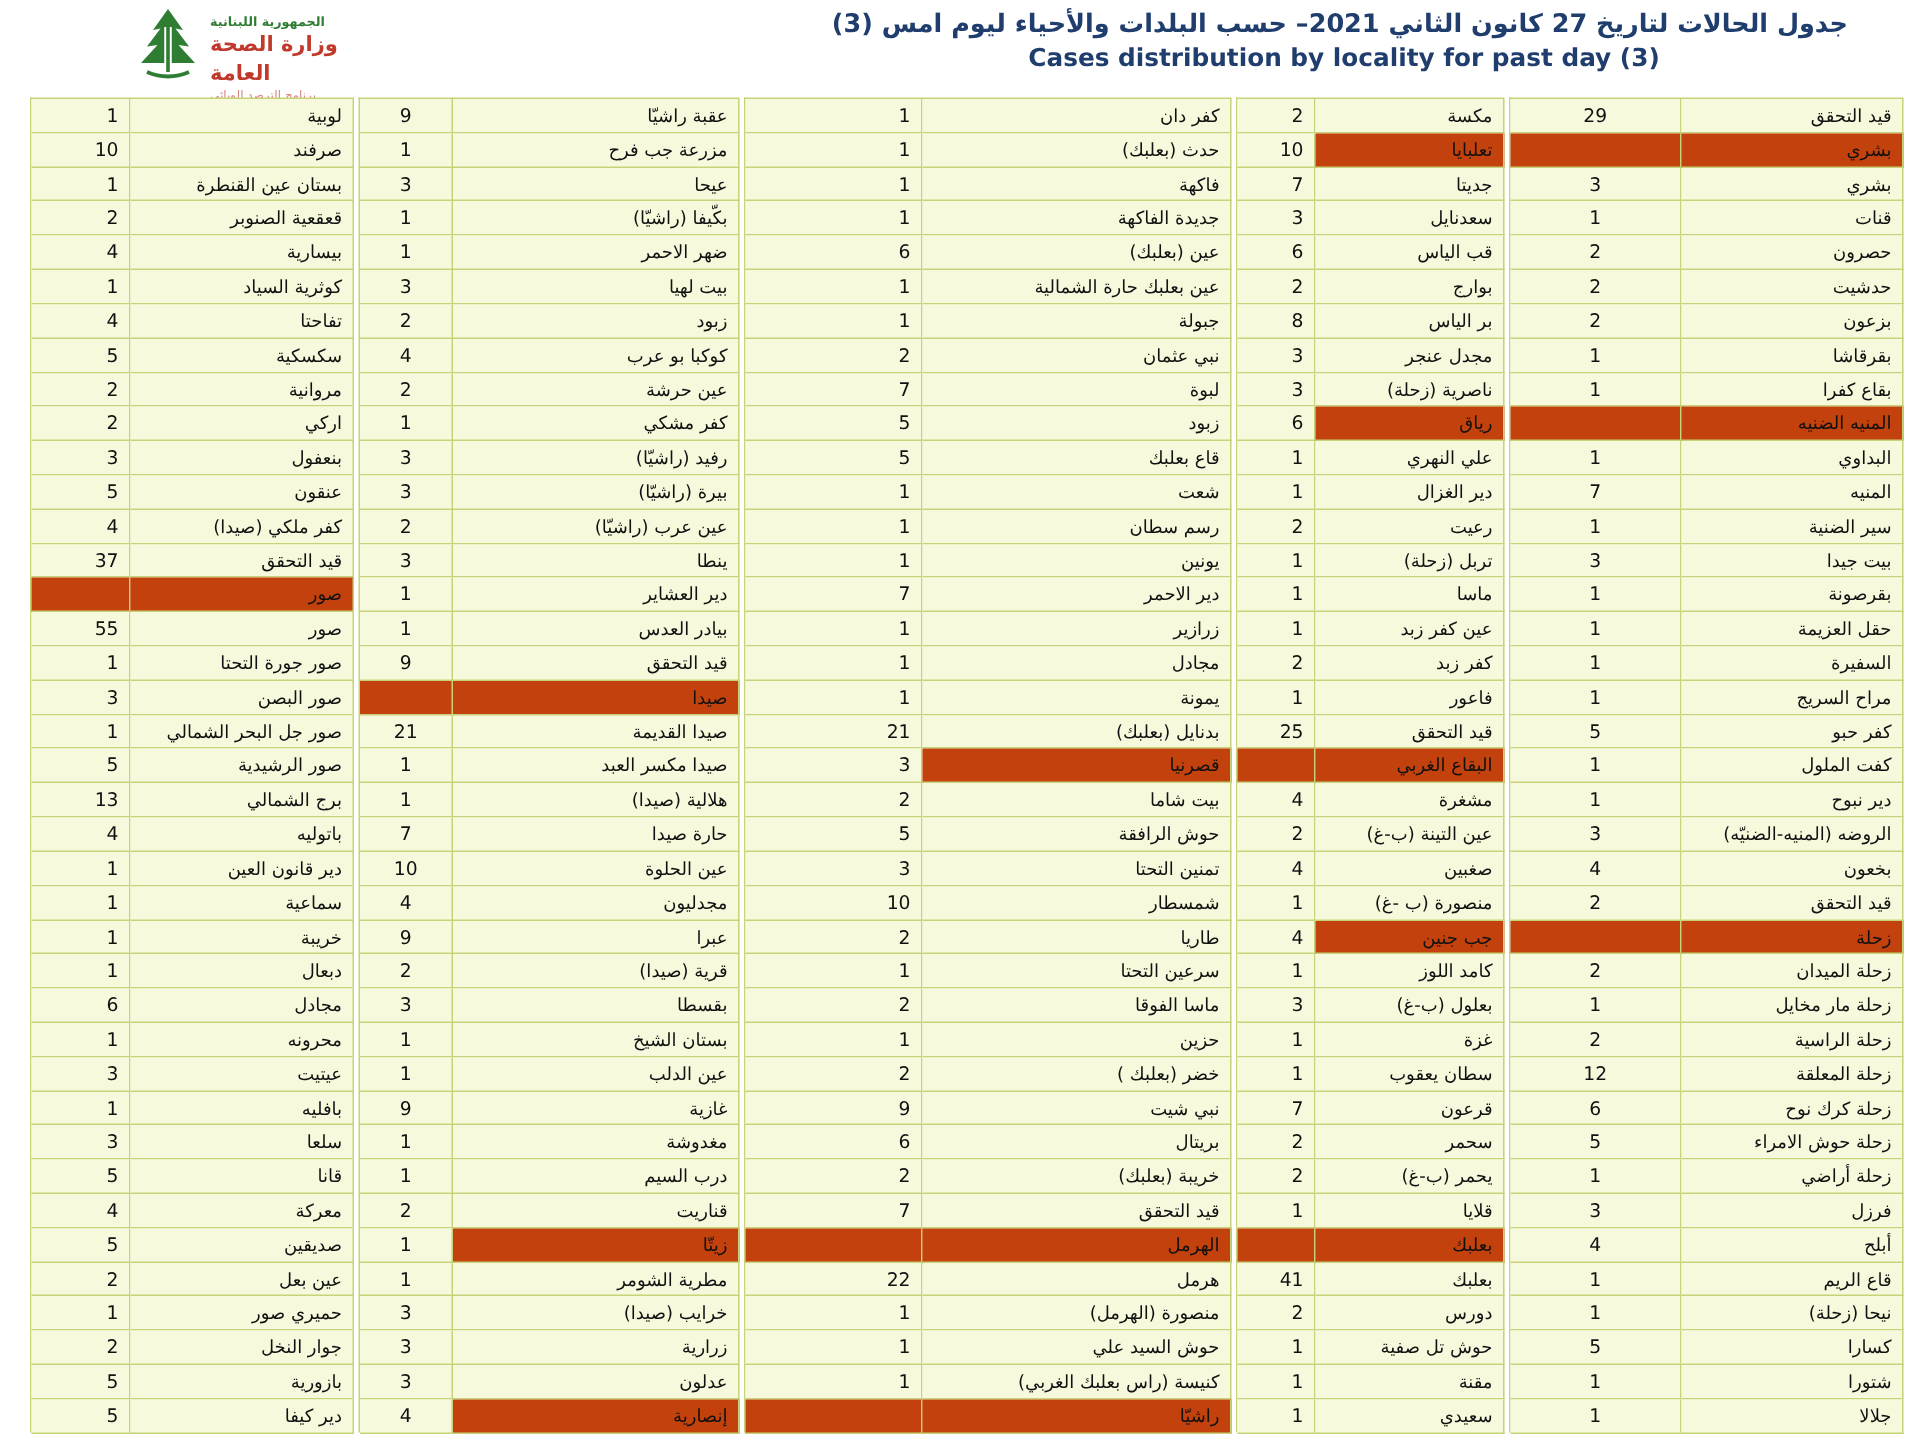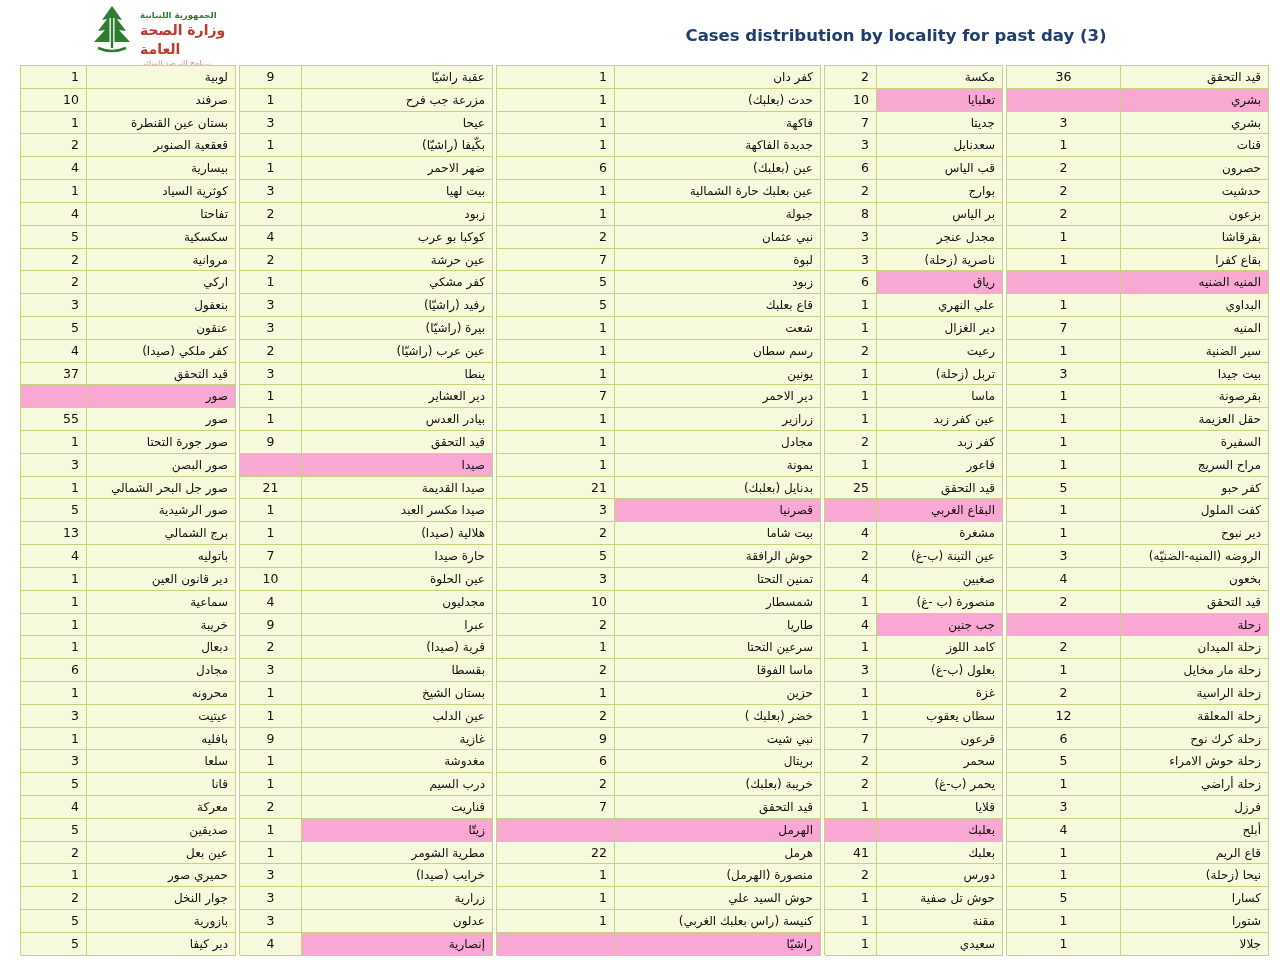--- a/index.html
+++ b/index.html
@@ -66,6 +66,7 @@
 </div>
 
 <div class="title-block">
+  <div class="title-ar">جدول الحالات لتاريخ 27 كانون الثاني 2021– حسب البلدات والأحياء ليوم امس (3)</div>
   <div class="title-en">Cases distribution by locality for past day (3)</div>
 </div>
 

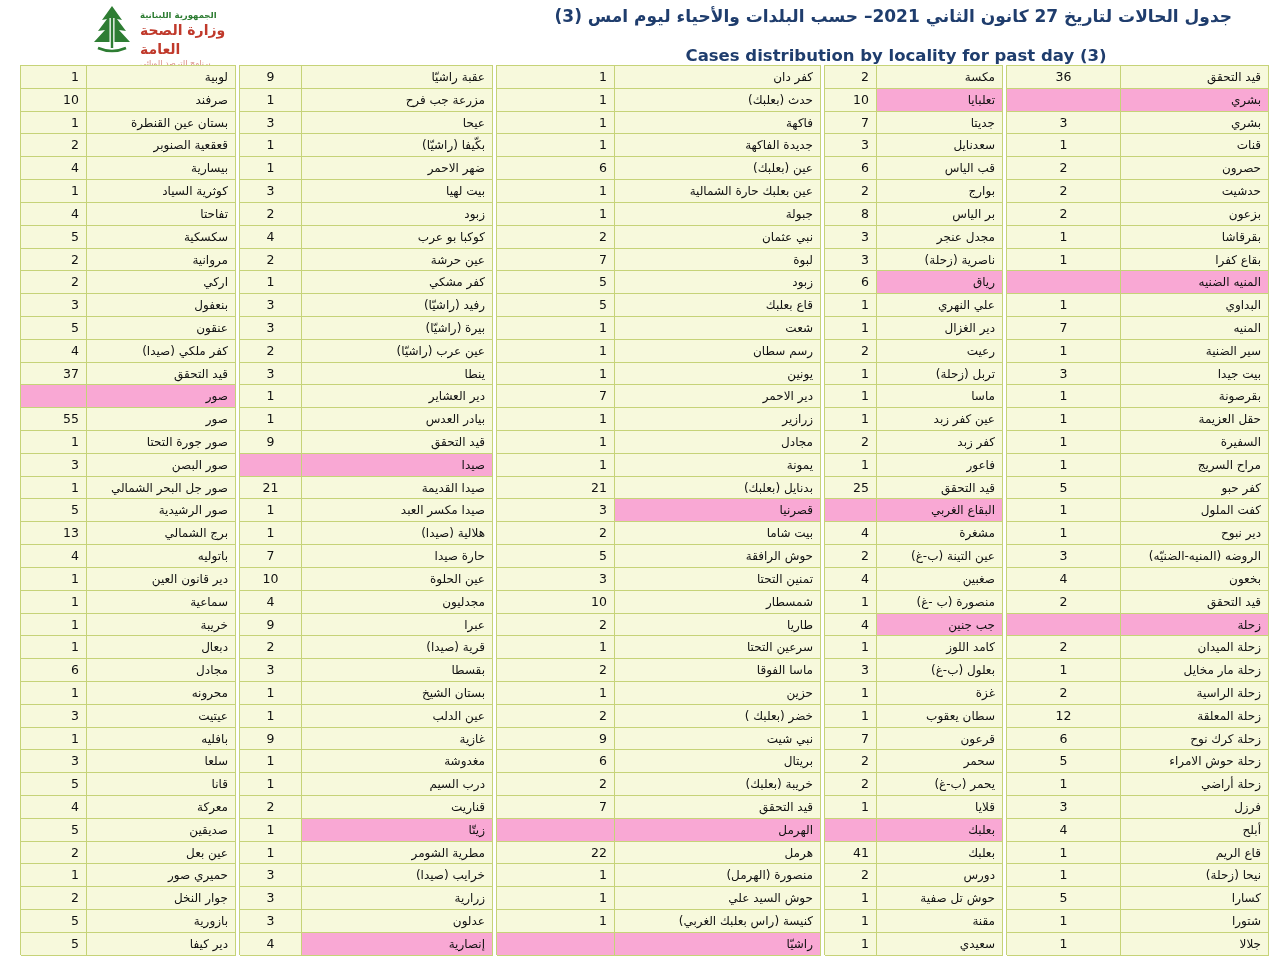--- a/index.html
+++ b/index.html
@@ -15,7 +15,7 @@
   .logo-line3{font-size:8px;color:#d98880;}
   .title-block{position:absolute;left:560px;top:6px;width:672px;text-align:right;color:#1f3d6d;}
   .title-ar{font-size:17px;font-weight:bold;direction:rtl;white-space:nowrap;}
-  .title-en{font-size:16.5px;font-weight:bold;text-align:center;margin-top:20px;}
+  .title-en{font-size:16.5px;font-weight:bold;text-align:center;margin-top:3px;}
   .page-badge{
     position:absolute;left:1236px;top:8px;width:40px;height:38px;
     border:2px solid #8faadc;border-radius:9px;color:#4472c4;

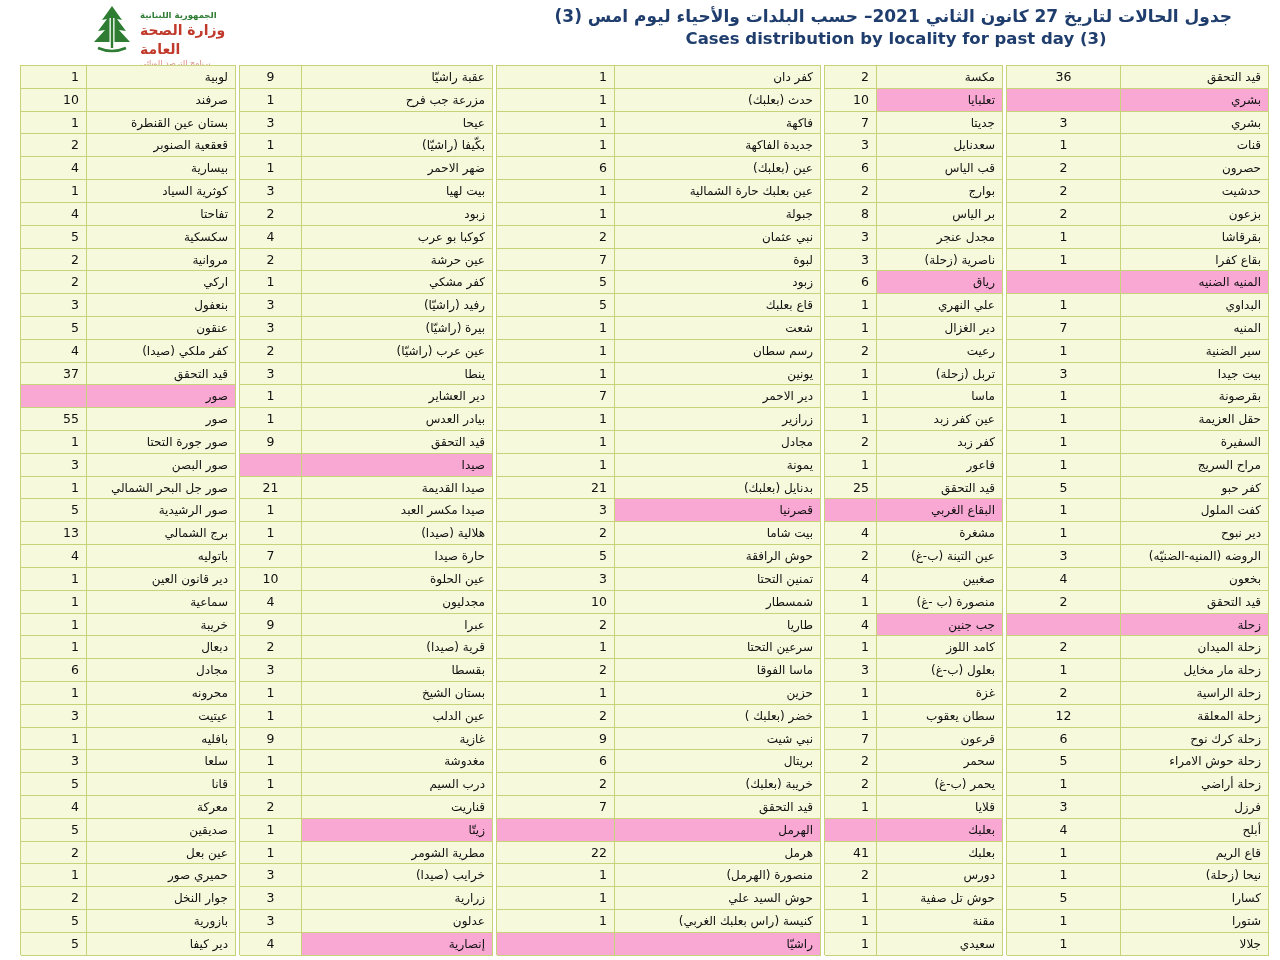--- a/index.html
+++ b/index.html
@@ -394,7 +394,7 @@
       <div class="cell nc" dir="rtl">سعيدي</div>
     </div>
   <div class="pair p1 ctr">
-      <div class="cell cc">36</div>
+      <div class="cell cc">29</div>
       <div class="cell nc" dir="rtl">قيد التحقق</div>
       <div class="cell cc hl"></div>
       <div class="cell nc hl" dir="rtl">بشري</div>

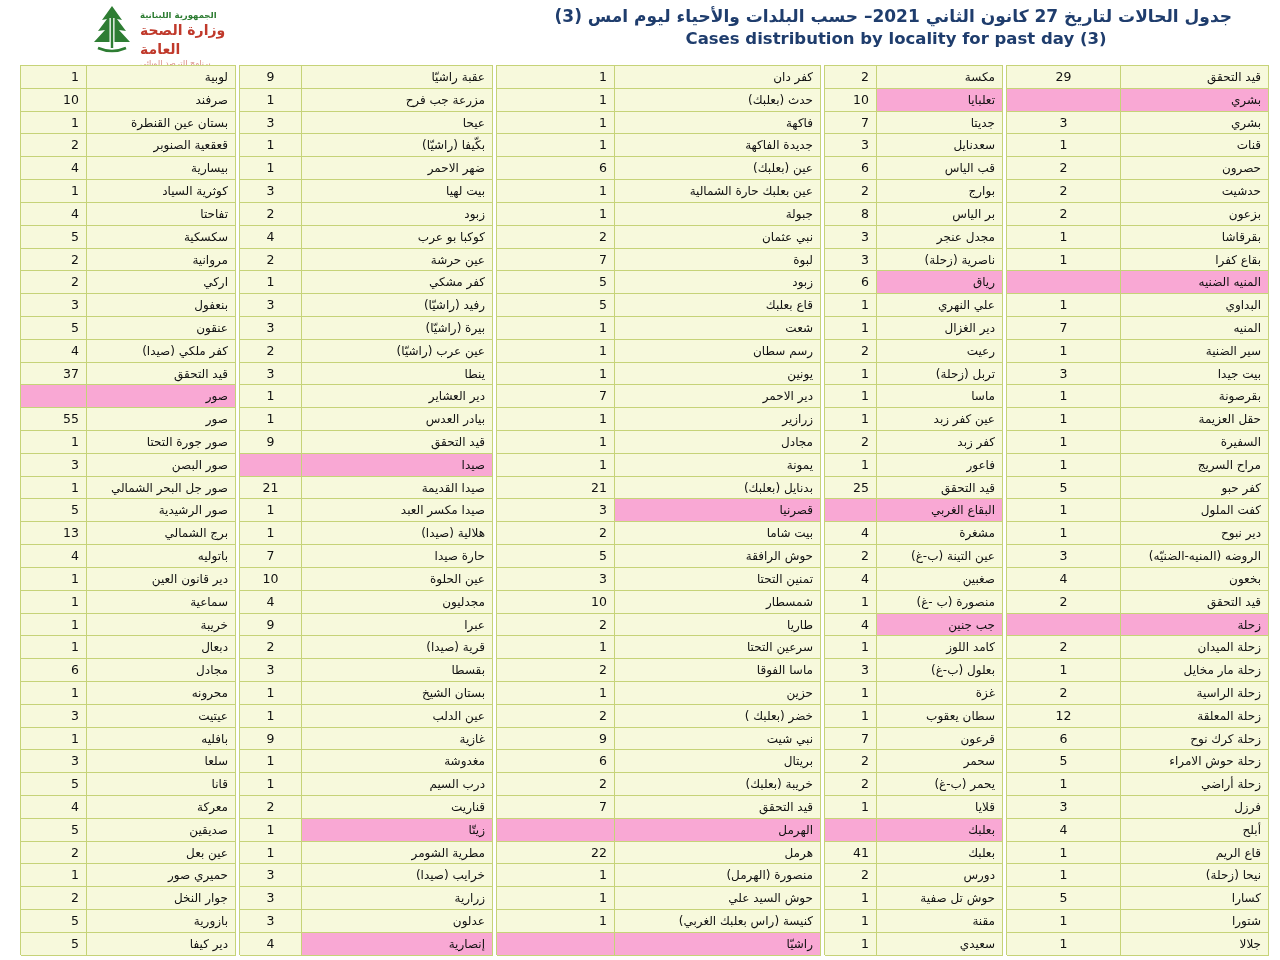--- a/index.html
+++ b/index.html
@@ -44,7 +44,7 @@
   .cc{text-align:right;padding-right:7px;font-size:12.5px;}
   .ctr .cc{text-align:center;padding-right:0;}
   .nc{direction:rtl;text-align:right;padding-right:7px;padding-left:2px;font-size:12px;}
-  .hl{background:#f9a8d4;}
+  .hl{background:#c2410c;}
   
   .cedar{width:48px;height:52px;}
 </style>

